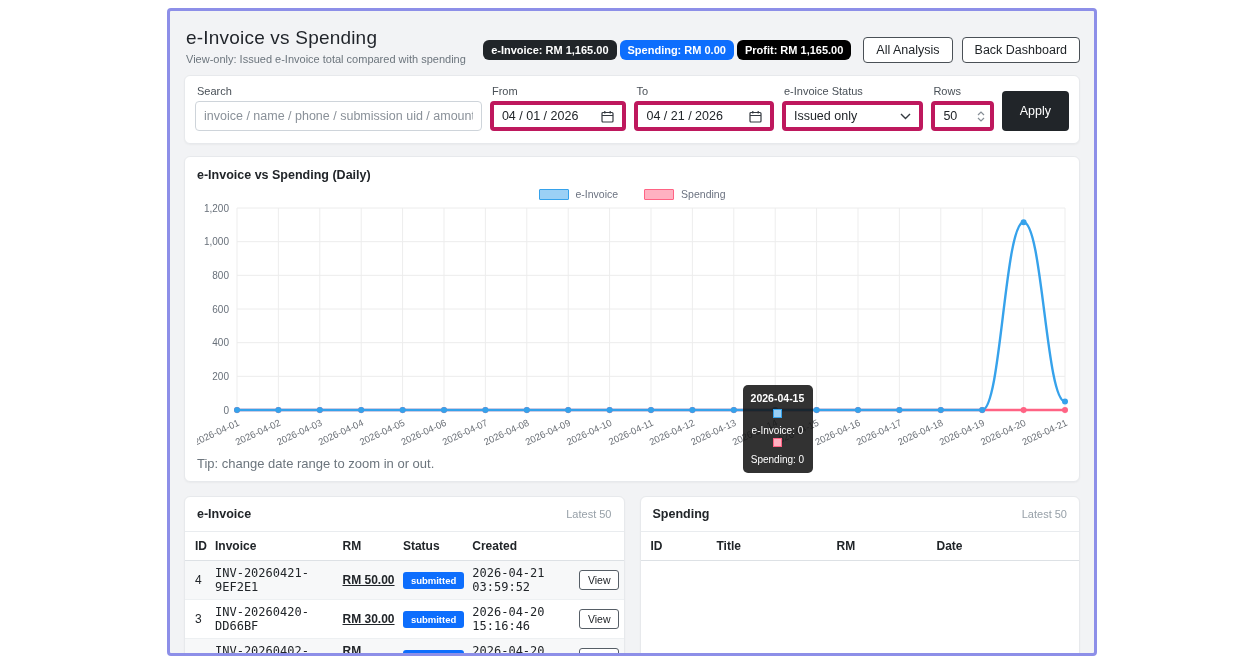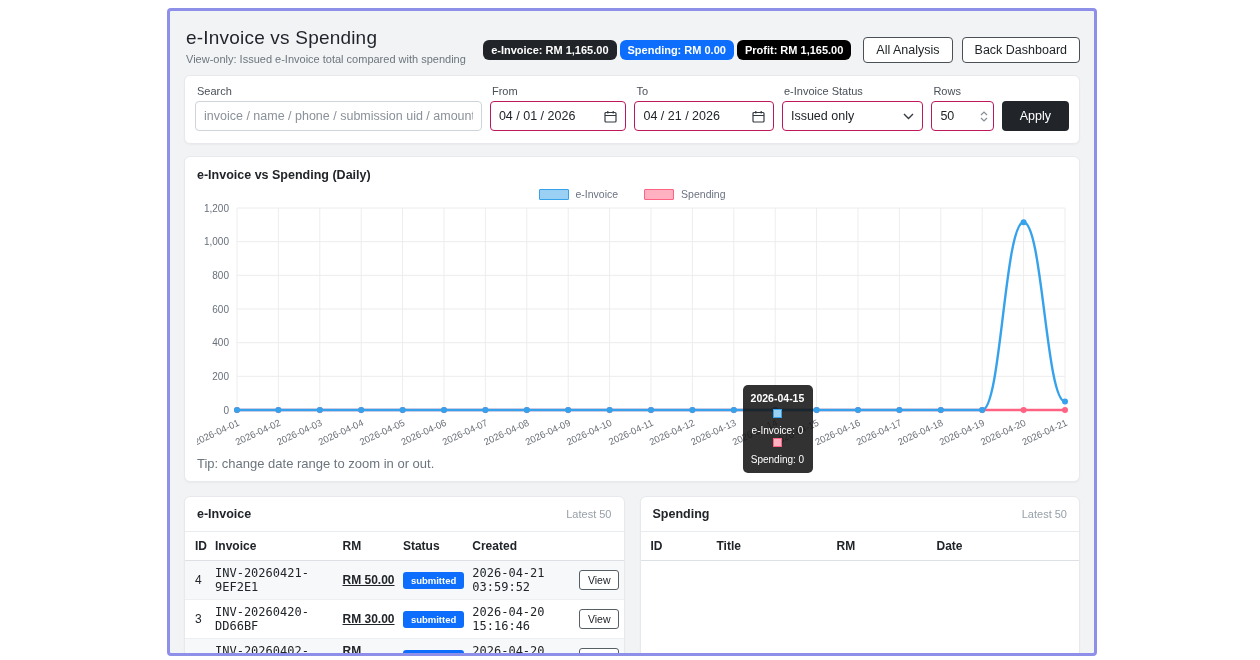--- a/index.html
+++ b/index.html
@@ -25,7 +25,7 @@
   .tinput { height:30px; border:1px solid #ced4da; border-radius:4px; font-size:12.5px; color:#212529;
             padding:0 8px; font-family:inherit; background:#fff; width:100%; }
   .tinput::placeholder { color:#8a9199; }
-  .fakefield { height:30px; border:1px solid #be185d; border-radius:4px; background:#fff;
+  .fakefield { height:30px; border:4px solid #be185d; border-radius:4px; background:#fff;
                display:flex; align-items:center; justify-content:space-between; padding:0 8px; font-size:12.5px; color:#212529; cursor:pointer; }
   .cal-icon svg, .chev svg { display:block; }
   .rows-spin { display:flex; flex-direction:column; gap:1px; color:#868e96; }

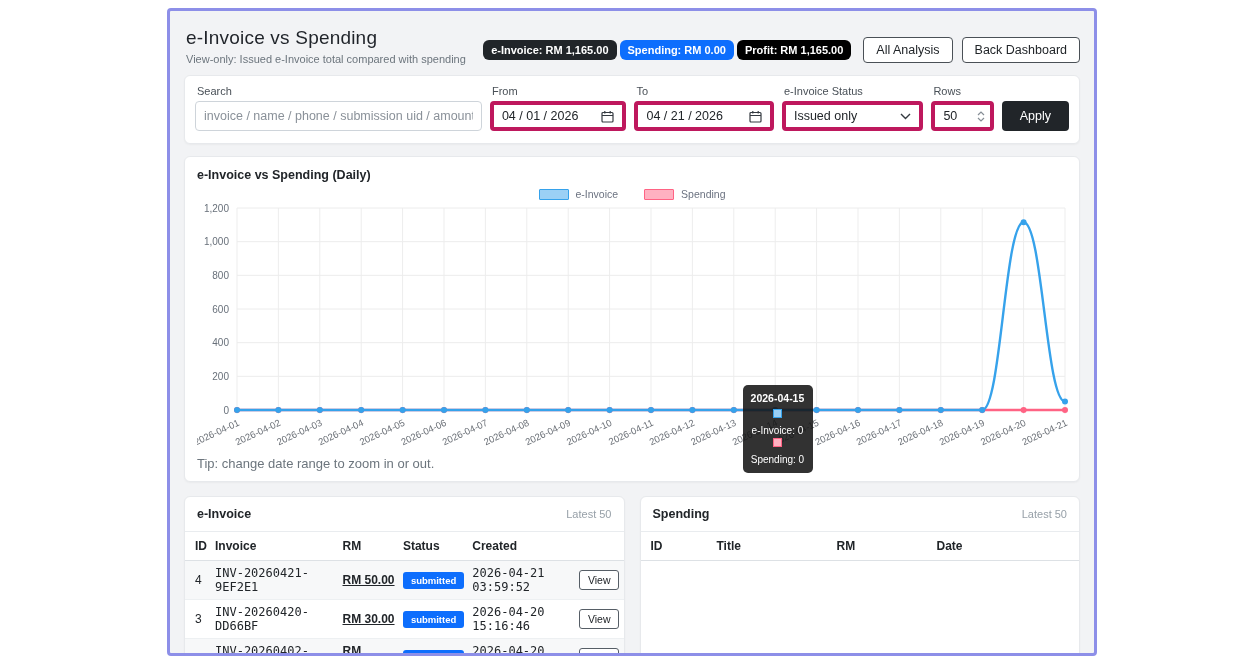--- a/index.html
+++ b/index.html
@@ -30,7 +30,7 @@
   .cal-icon svg, .chev svg { display:block; }
   .rows-spin { display:flex; flex-direction:column; gap:1px; color:#868e96; }
   .rows-spin svg { display:block; }
-  .apply-btn { height:30px; width:68px; background:#212529; color:#fff; border:none; border-radius:4px;
+  .apply-btn { height:40px; width:68px; background:#212529; color:#fff; border:none; border-radius:4px;
                font-size:12.5px; font-family:inherit; cursor:pointer; }
   
   .chart-card { margin:0 14px 14px 14px; padding:11px 12px 10px 12px; }

